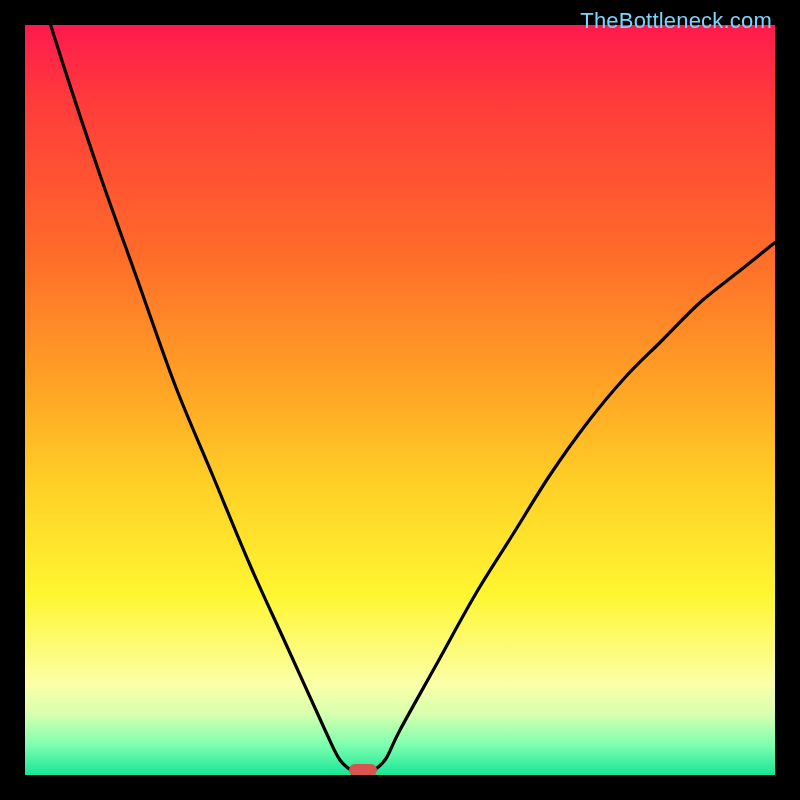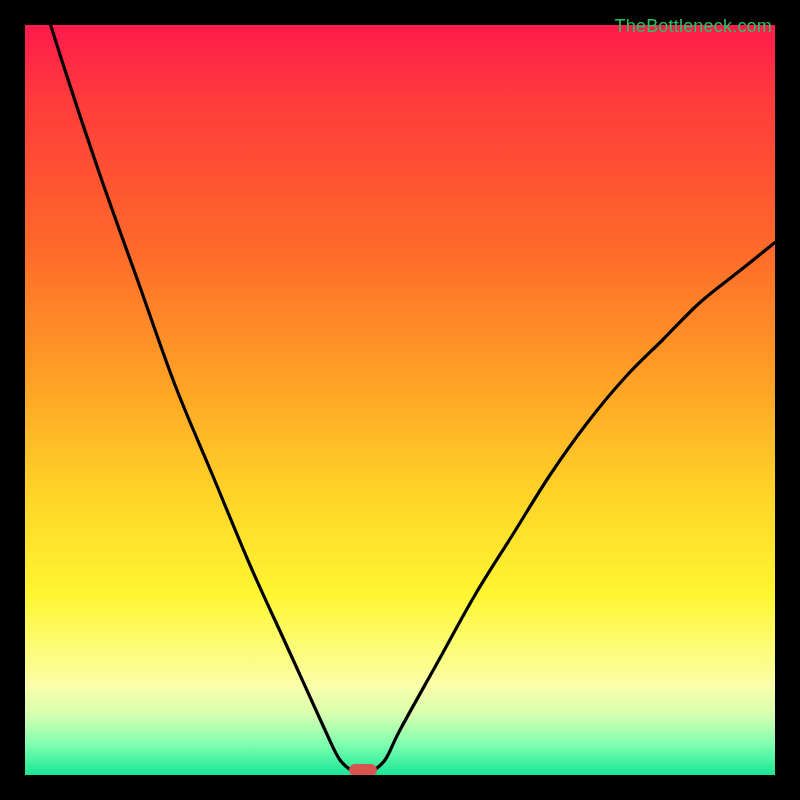--- a/index.html
+++ b/index.html
@@ -57,10 +57,10 @@
   }
   .watermark {
     position: absolute;
-    top: 16px;
+    top: 8px;
     right: 28px;
-    color: #22c55e;
-    font-size: 18px;
+    color: #7dd3fc;
+    font-size: 22px;
     font-weight: 500;
     letter-spacing: 0.2px;
   }

